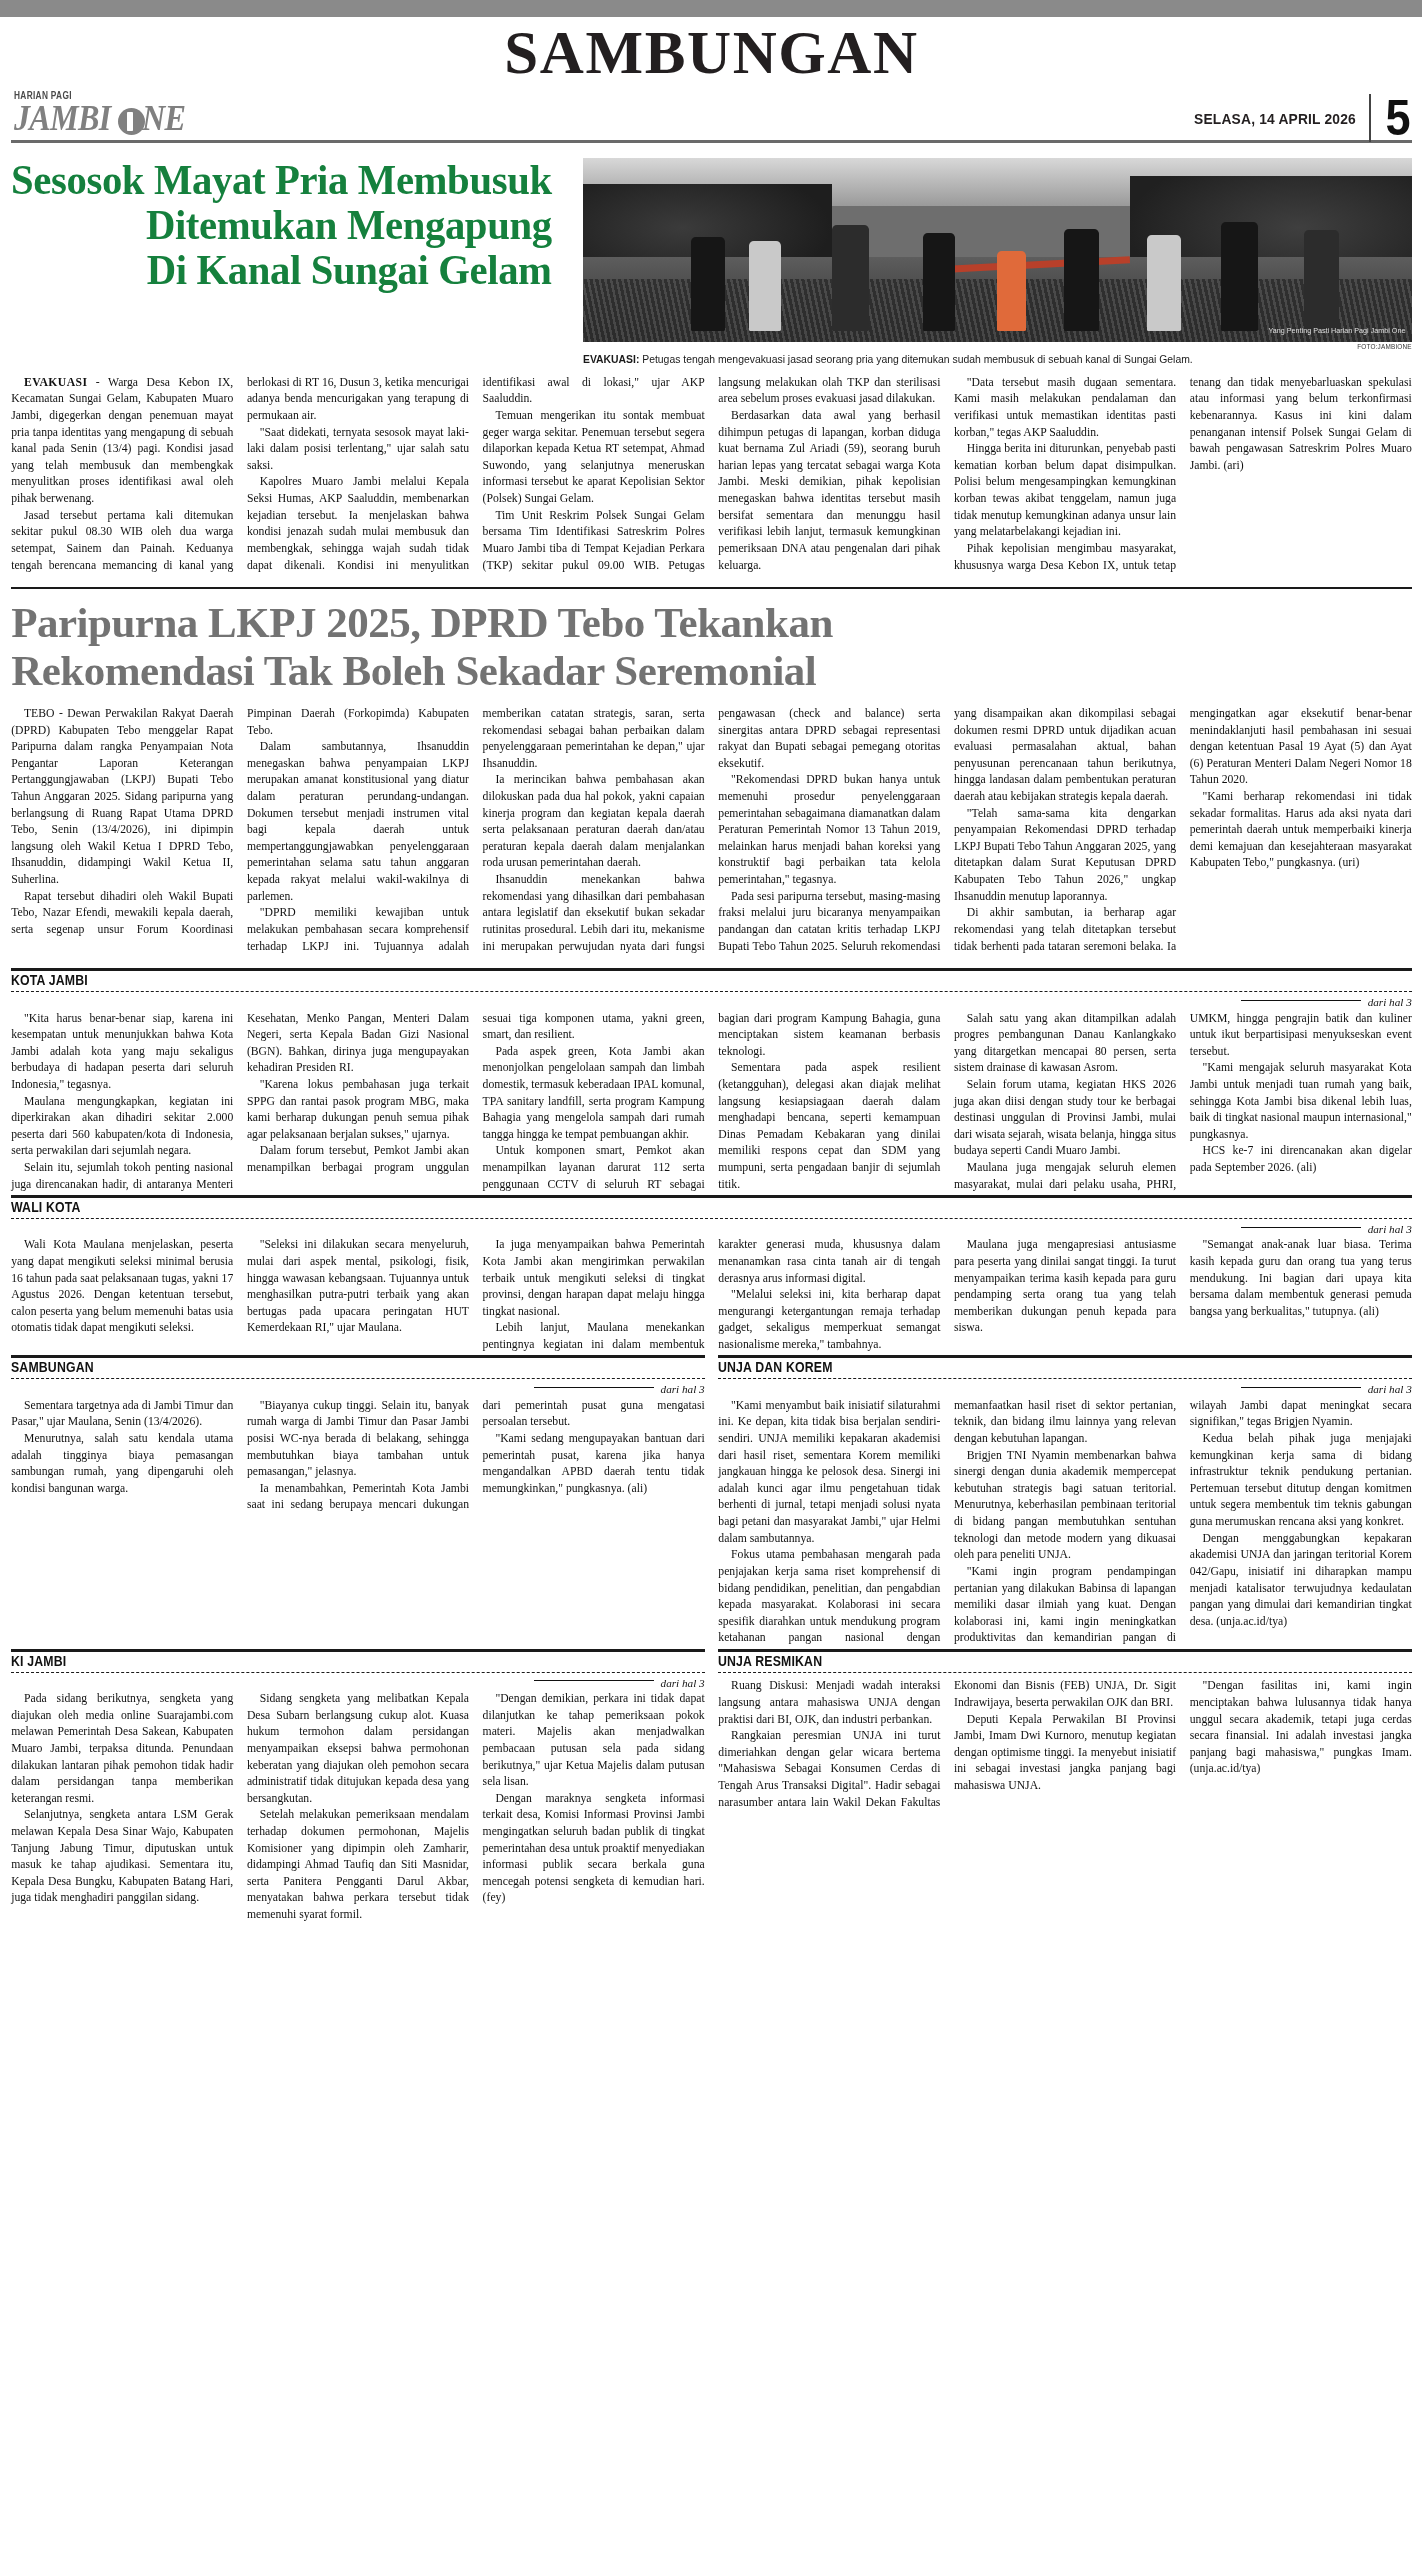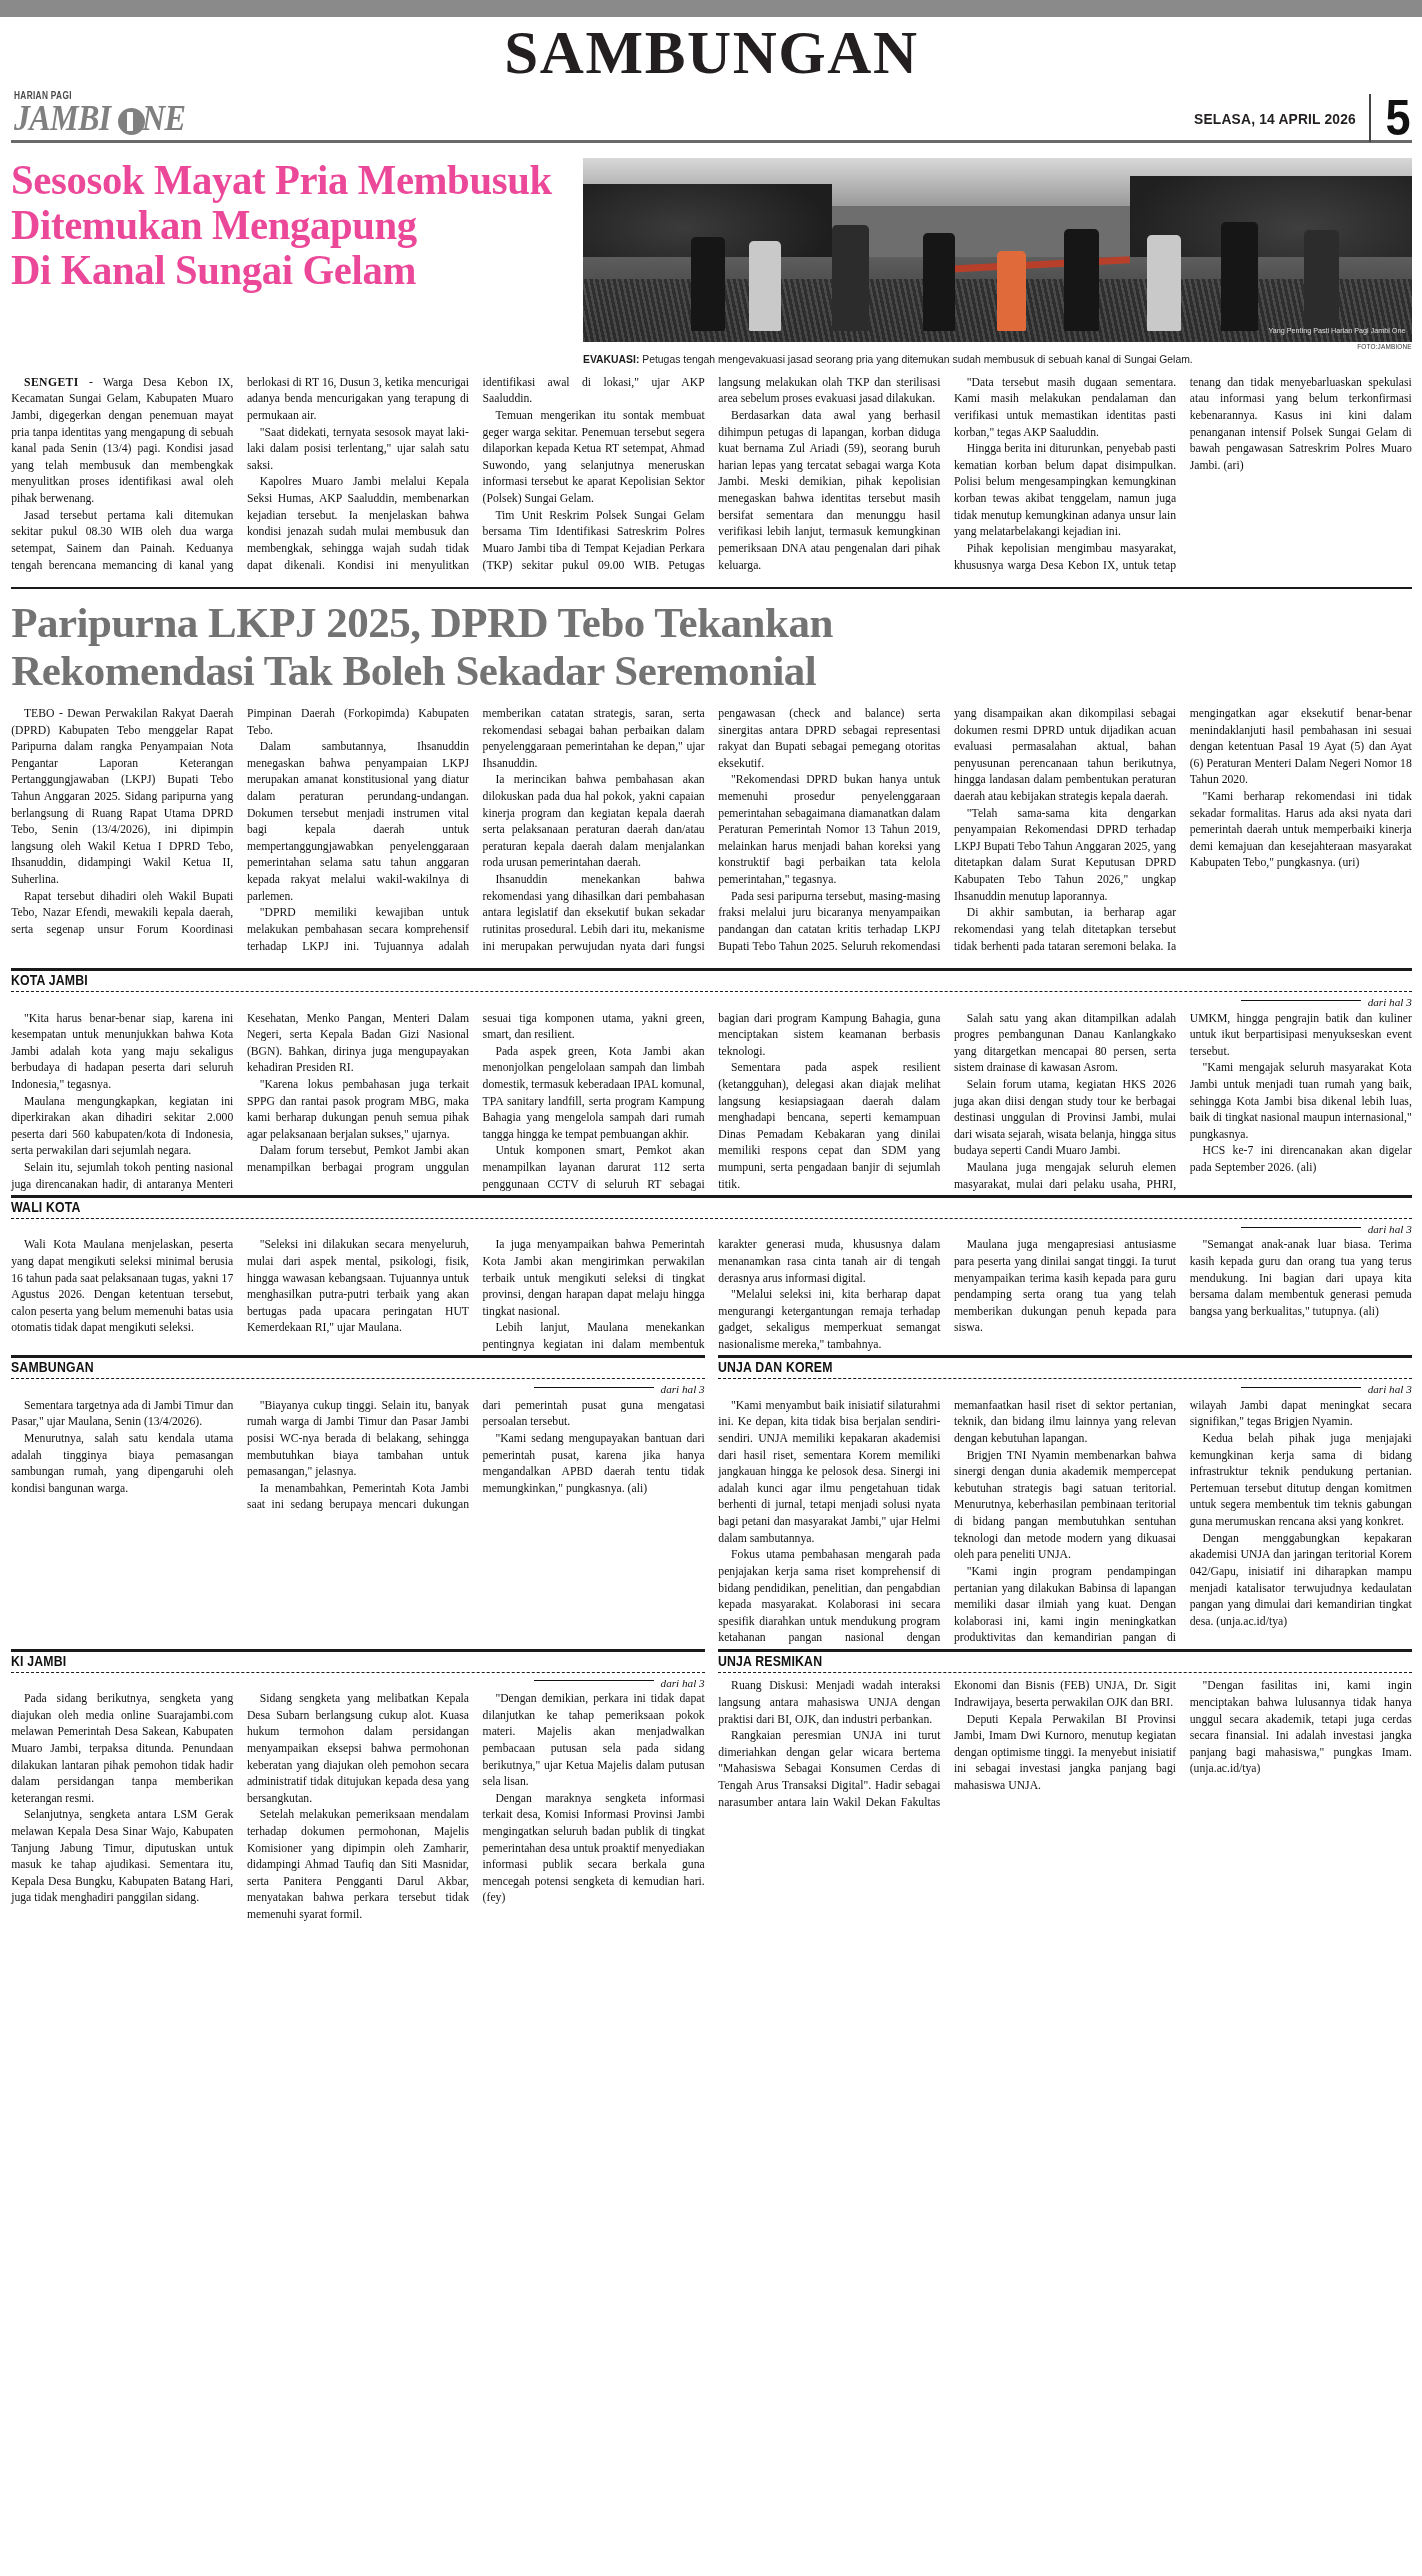--- a/index.html
+++ b/index.html
@@ -57,7 +57,7 @@
   .art1-head{
     flex:0 0 376px;
     font-family:"Liberation Serif",serif;font-weight:bold;
-    font-size:42px;line-height:1.08;color:#ec4899;letter-spacing:-0.4px;
+    font-size:42px;line-height:1.08;color:#15803d;letter-spacing:-0.4px;text-align:right;
   }
   .art1-head div{white-space:nowrap;transform:scaleX(.97);transform-origin:left center;}
   .photo-wrap{flex:1 1 auto;}

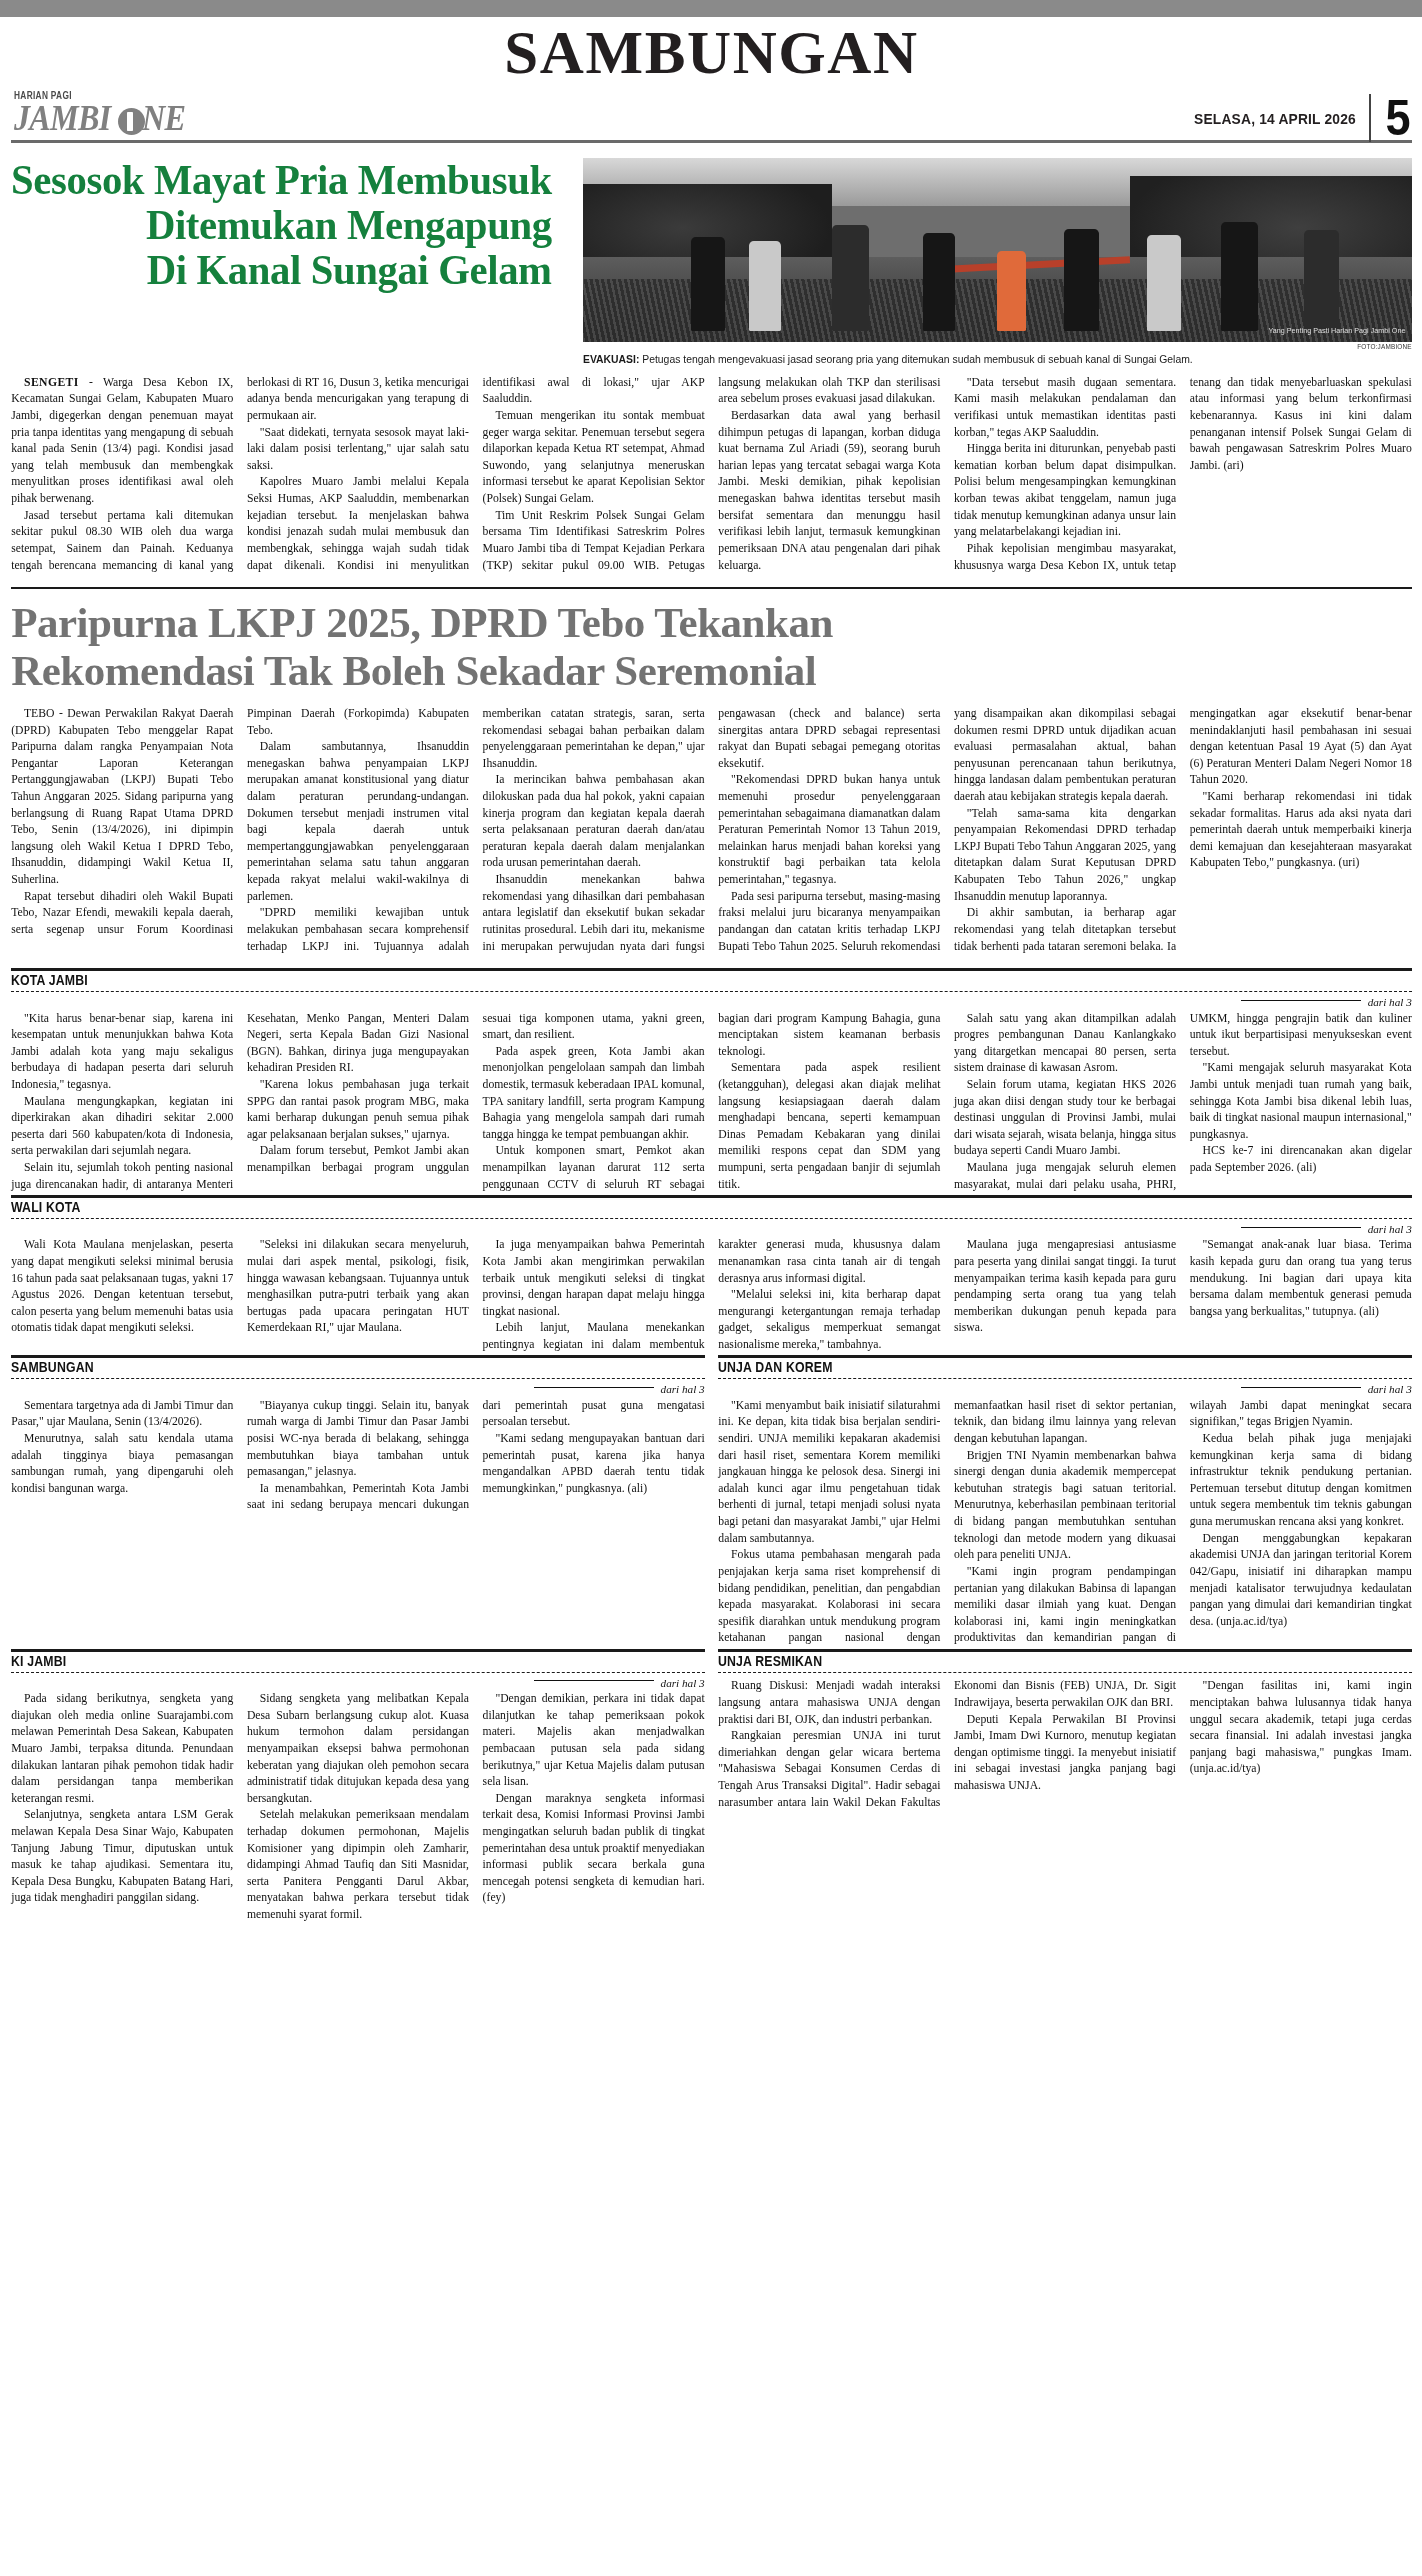--- a/index.html
+++ b/index.html
@@ -209,7 +209,7 @@
     </div>
 
     <div class="art1-cols">
-      <p class="first"><b>SENGETI</b><span> - Warga Desa Kebon IX, Kecamatan Sungai Gelam, Kabupaten Muaro Jambi, digegerkan dengan penemuan mayat pria tanpa identitas yang mengapung di sebuah kanal pada Senin (13/4) pagi. Kondisi jasad yang telah membusuk dan membengkak menyulitkan proses identifikasi awal oleh pihak berwenang.</span></p>
+      <p class="first"><b>EVAKUASI</b><span> - Warga Desa Kebon IX, Kecamatan Sungai Gelam, Kabupaten Muaro Jambi, digegerkan dengan penemuan mayat pria tanpa identitas yang mengapung di sebuah kanal pada Senin (13/4) pagi. Kondisi jasad yang telah membusuk dan membengkak menyulitkan proses identifikasi awal oleh pihak berwenang.</span></p>
       <p>Jasad tersebut pertama kali ditemukan sekitar pukul 08.30 WIB oleh dua warga setempat, Sainem dan Painah. Keduanya tengah berencana memancing di kanal yang berlokasi di RT 16, Dusun 3, ketika mencurigai adanya benda mencurigakan yang terapung di permukaan air.</p>
       <p>"Saat didekati, ternyata sesosok mayat laki-laki dalam posisi terlentang," ujar salah satu saksi.</p>
       <p>Kapolres Muaro Jambi melalui Kepala Seksi Humas, AKP Saaluddin, membenarkan kejadian tersebut. Ia menjelaskan bahwa kondisi jenazah sudah mulai membusuk dan membengkak, sehingga wajah sudah tidak dapat dikenali. Kondisi ini menyulitkan identifikasi awal di lokasi," ujar AKP Saaluddin.</p>

